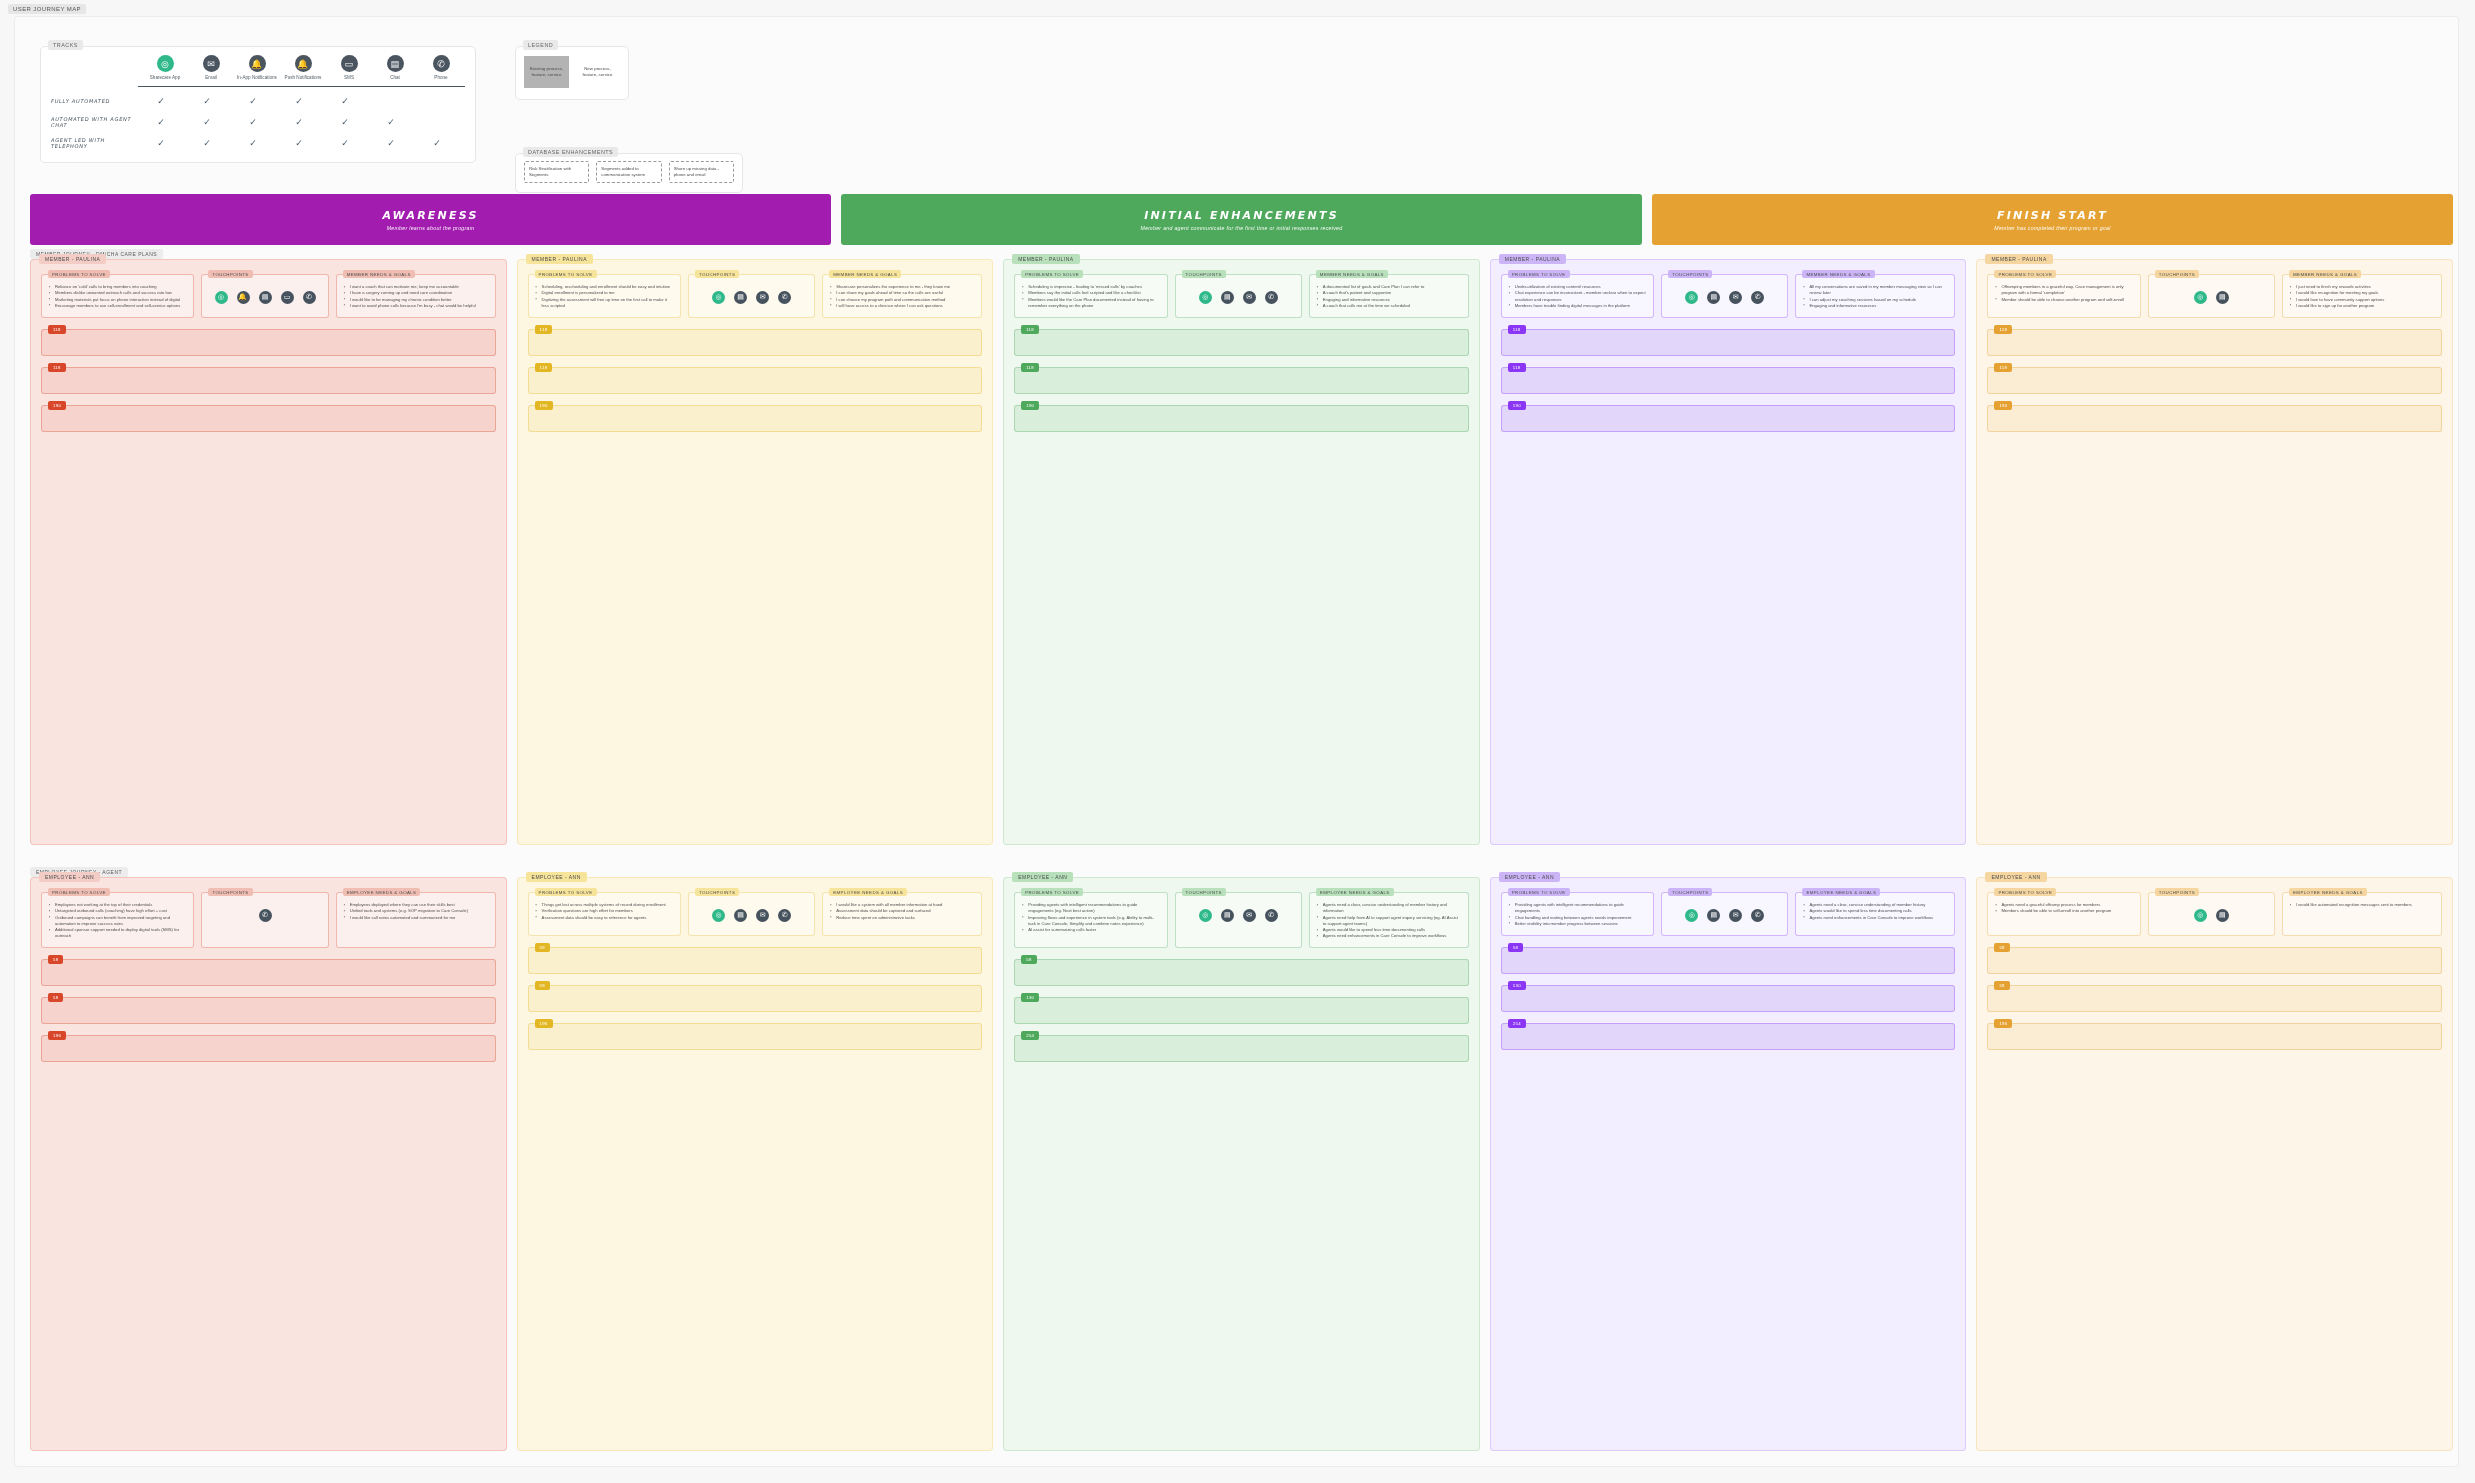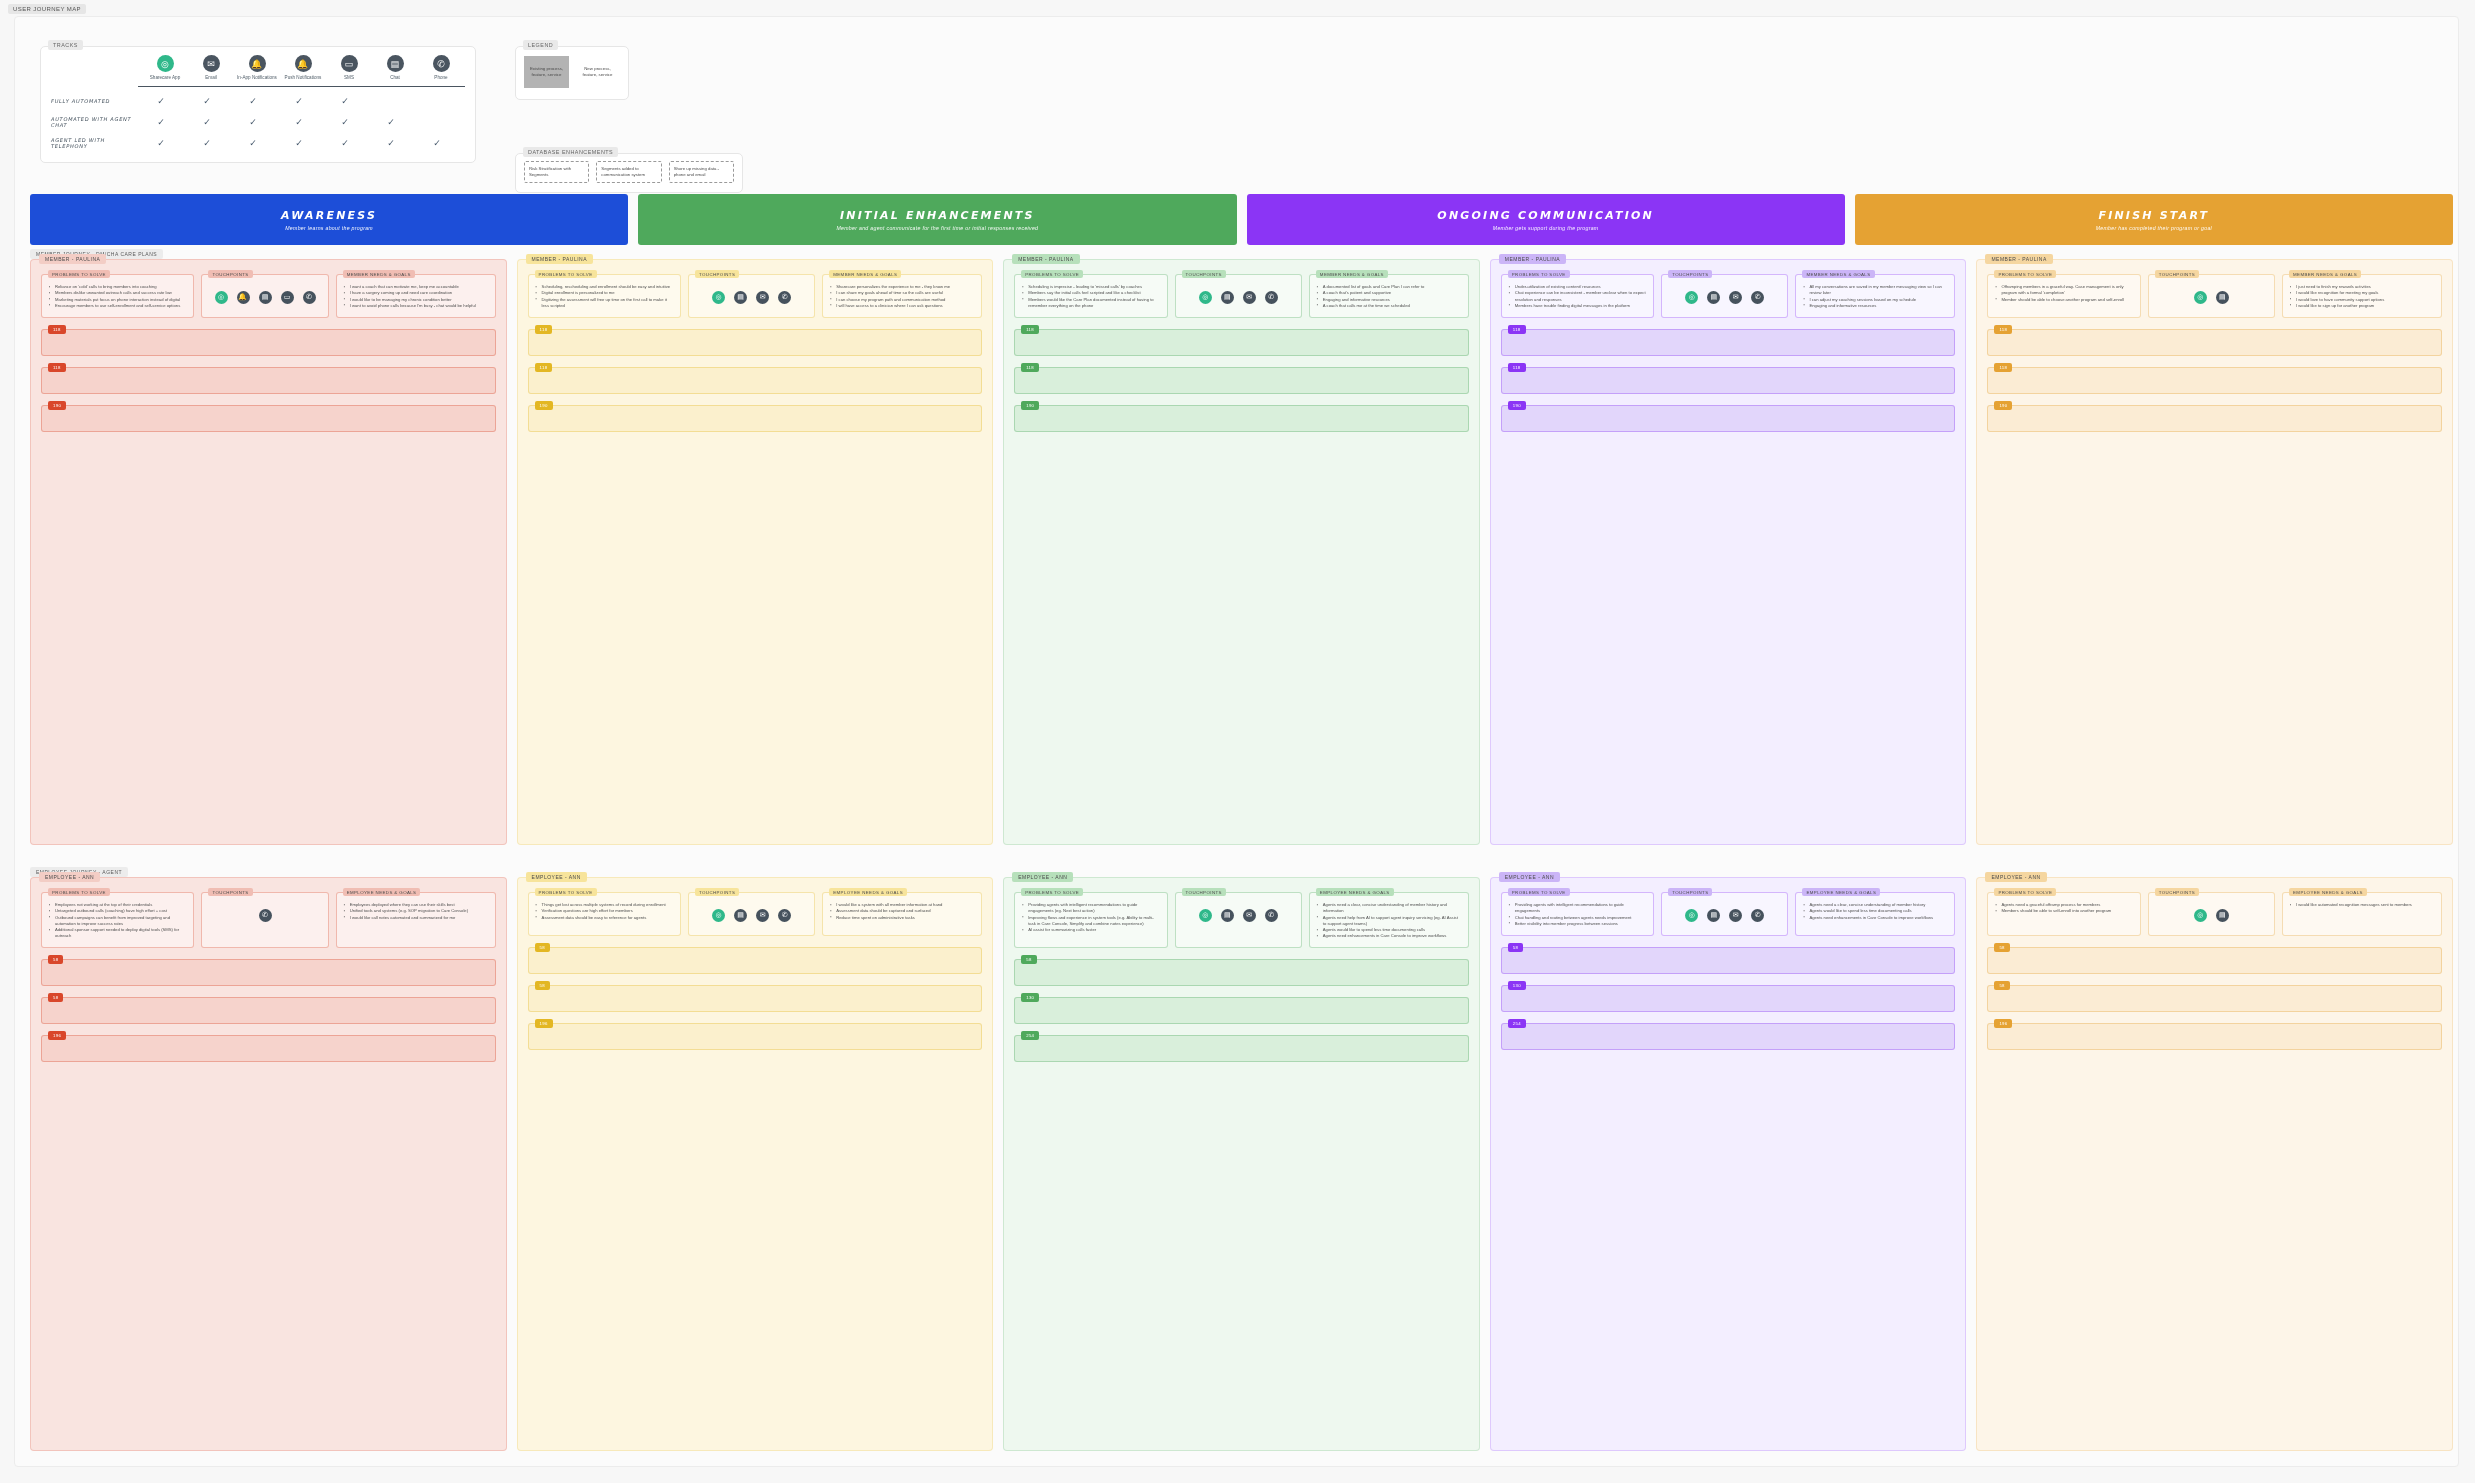--- a/index.html
+++ b/index.html
@@ -209,7 +209,7 @@
 </div>
 
 <div class="phases" id="phases">
-    <div class="phase" style="background: #1d4ed8;">
+    <div class="phase" style="background: #a21caf;">
       <div class="phase-title">AWARENESS</div>
       <div class="phase-sub">Member learns about the program</div>
     </div>

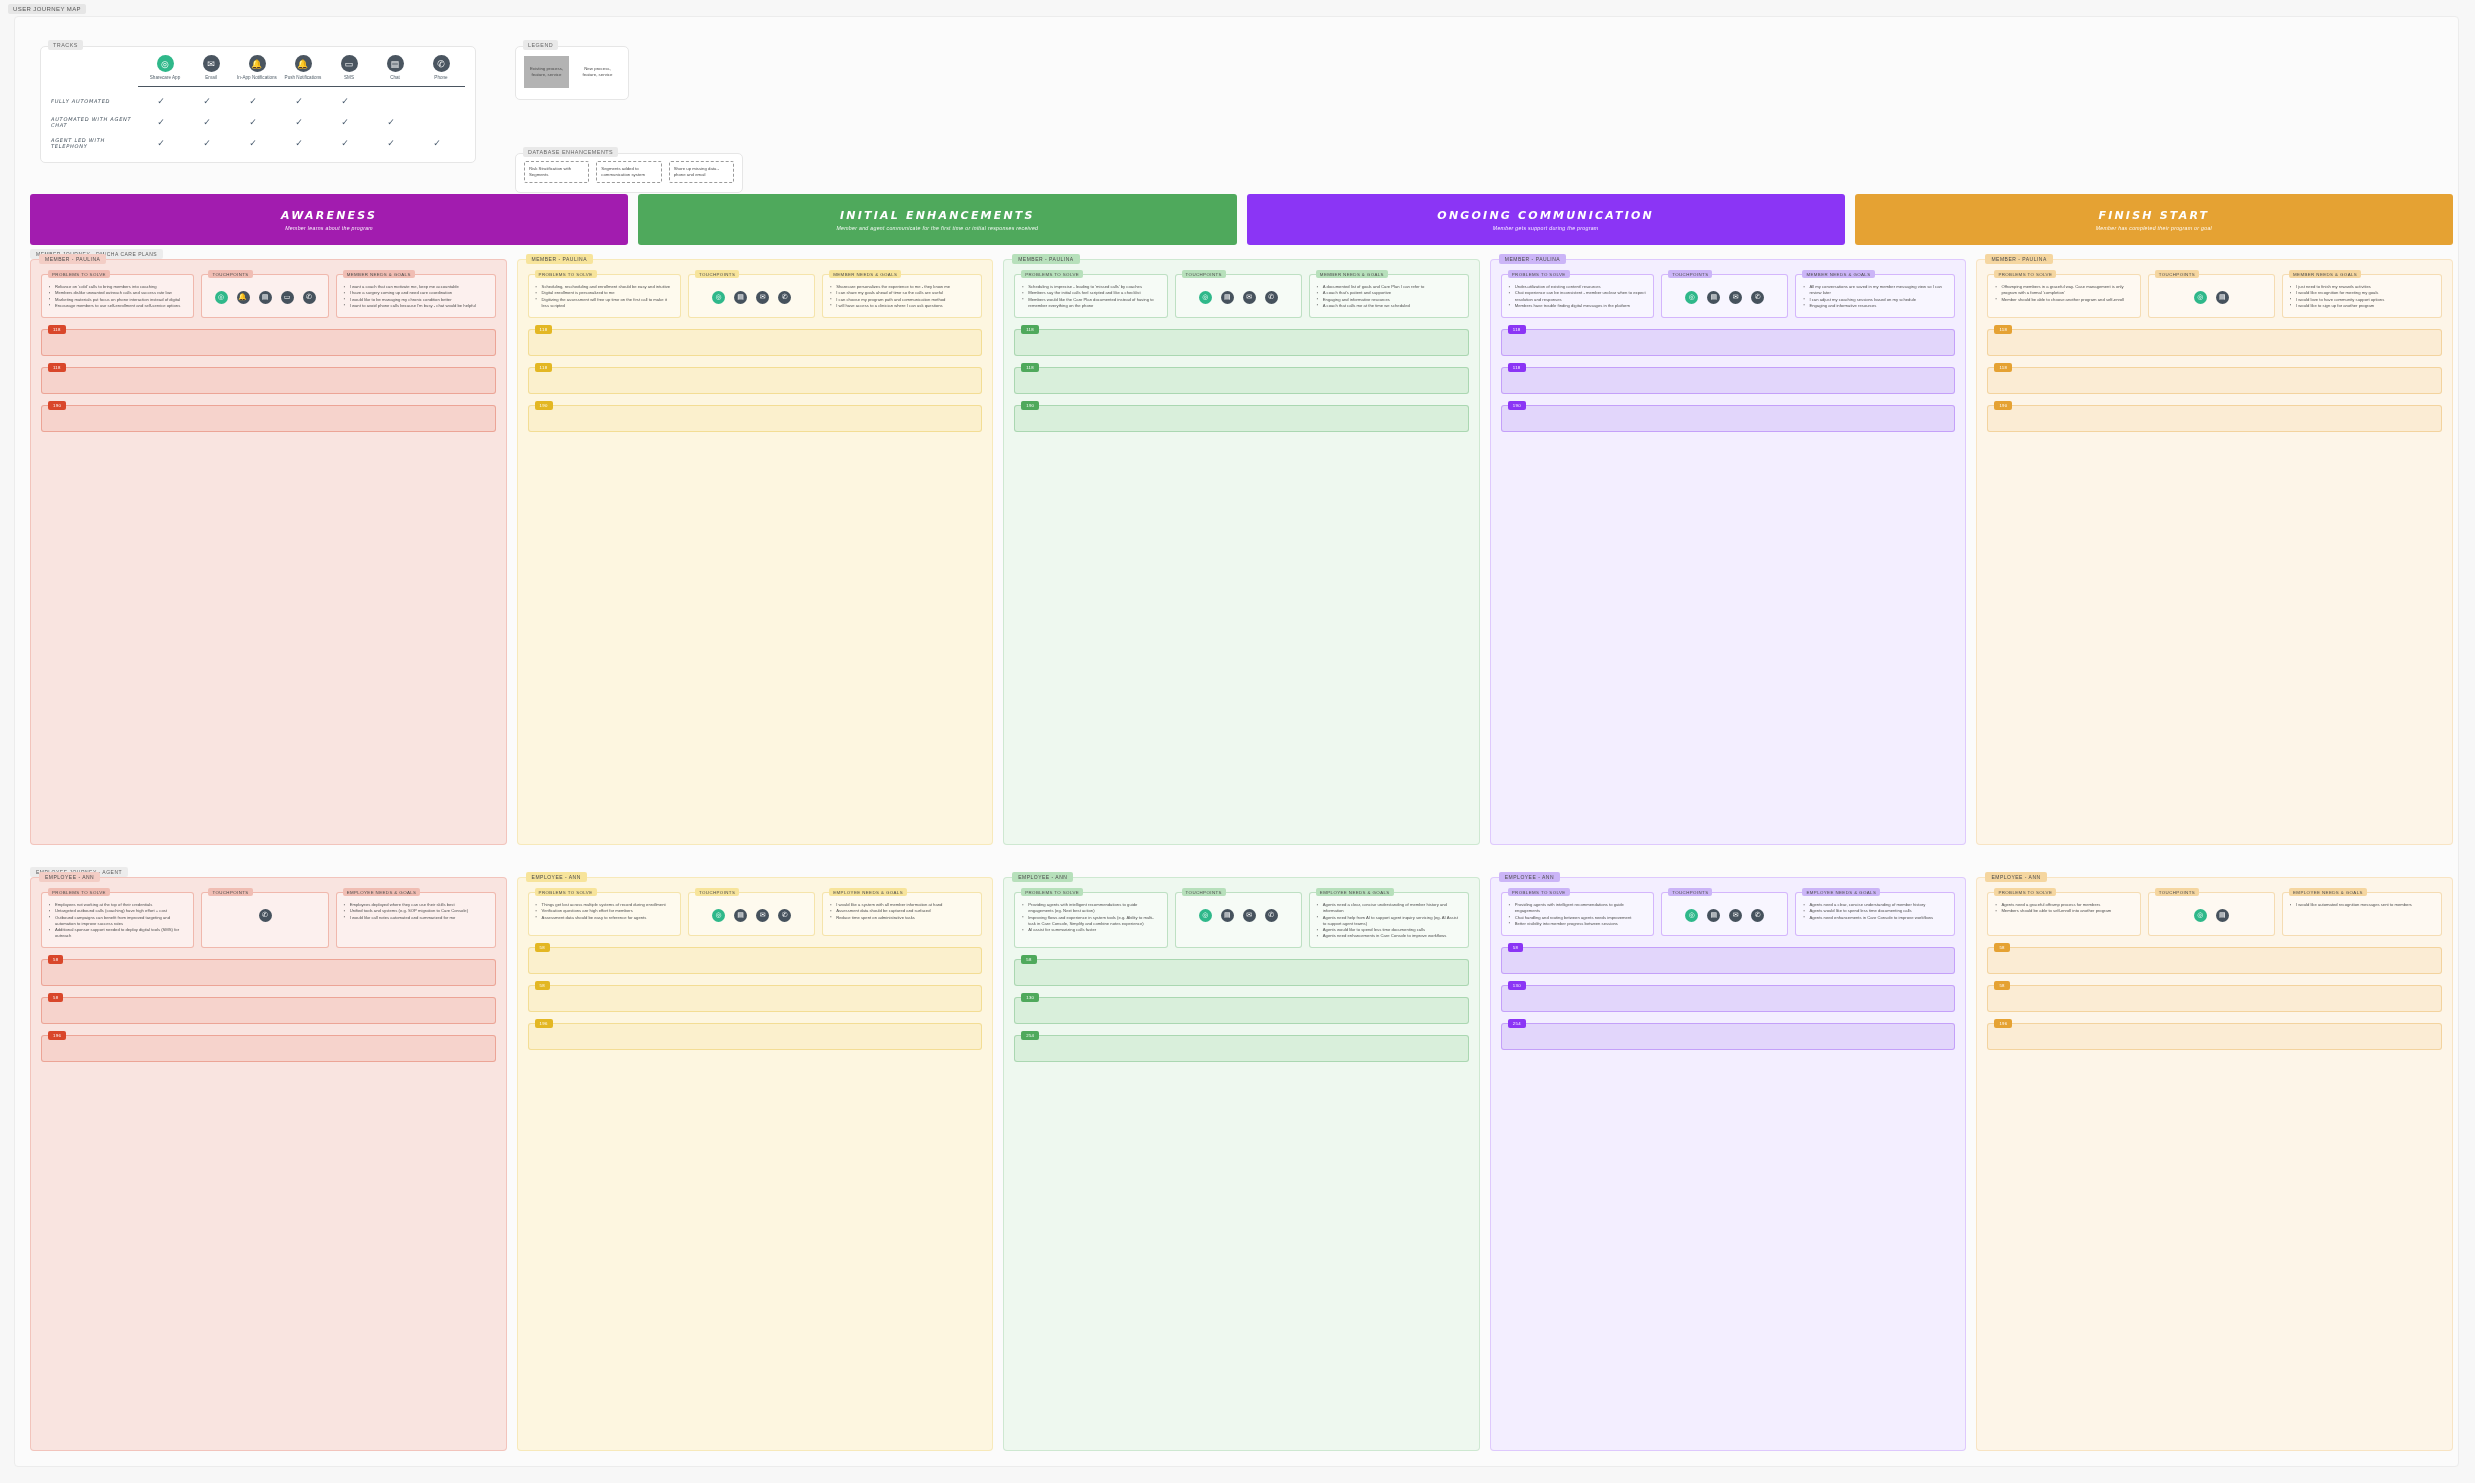--- a/index.html
+++ b/index.html
@@ -217,10 +217,6 @@
       <div class="phase-title">INITIAL ENHANCEMENTS</div>
       <div class="phase-sub">Member and agent communicate for the first time or initial responses received</div>
     </div>
-    <div class="phase" style="background: rgb(139, 53, 245);">
-      <div class="phase-title">ONGOING COMMUNICATION</div>
-      <div class="phase-sub">Member gets support during the program</div>
-    </div>
     <div class="phase" style="background: rgb(229, 162, 51);">
       <div class="phase-title">FINISH START</div>
       <div class="phase-sub">Member has completed their program or goal</div>

